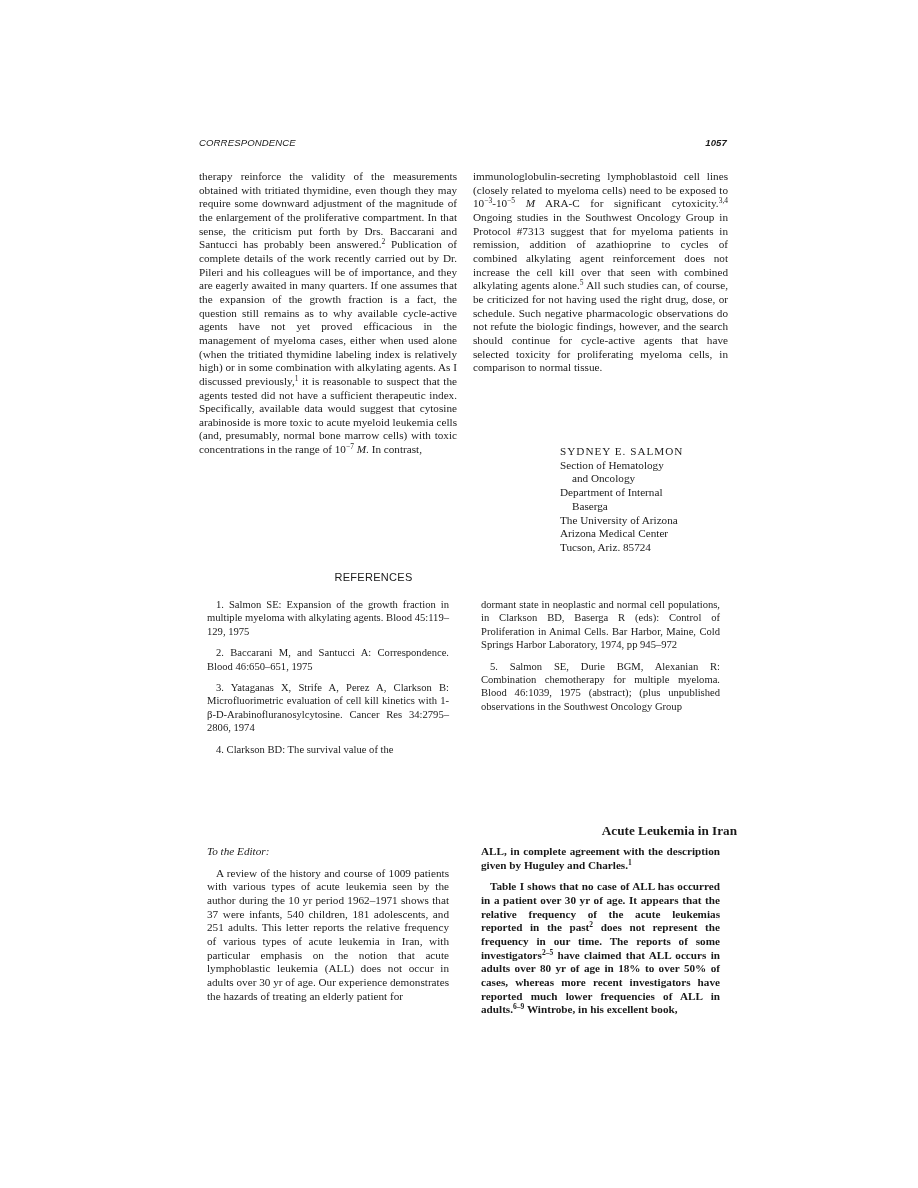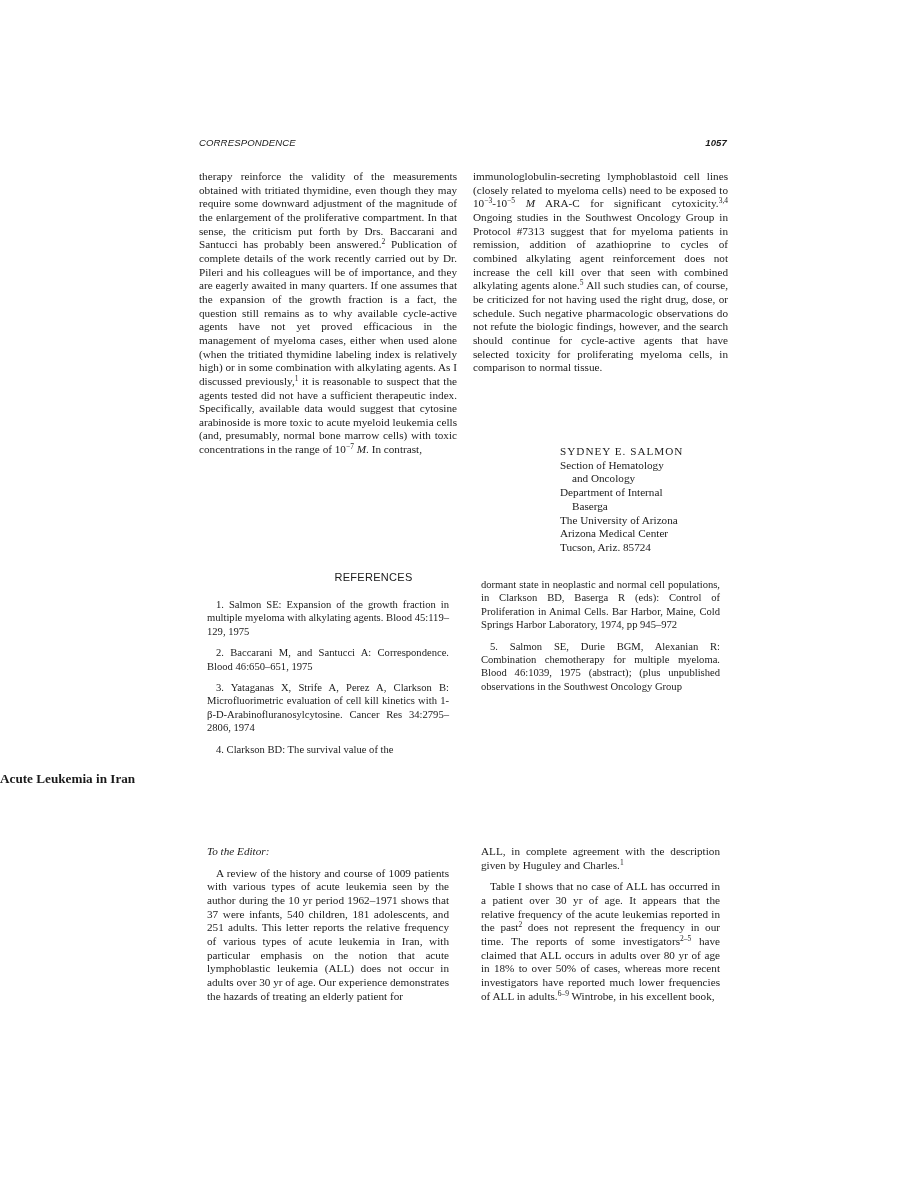--- a/index.html
+++ b/index.html
@@ -58,7 +58,7 @@
       <p class="indent">3. Yataganas X, Strife A, Perez A, Clarkson B: Microfluorimetric evaluation of cell kill kinetics with 1-β-D-Arabinofluranosylcytosine. Cancer Res 34:2795–2806, 1974</p>
       <p class="indent">4. Clarkson BD: The survival value of the</p>
     </div>
-  <div class="col refs" style="left:473px; top:570px; width:255px;">
+  <div class="col refs" style="left:473px; top:590px; width:255px;">
       <p>dormant state in neoplastic and normal cell populations, in Clarkson BD, Baserga R (eds): Control of Proliferation in Animal Cells. Bar Harbor, Maine, Cold Springs Harbor Laboratory, 1974, pp 945–972</p>
       <p class="indent">5. Salmon SE, Durie BGM, Alexanian R: Combination chemotherapy for multiple myeloma. Blood 46:1039, 1975 (abstract); (plus unpublished observations in the Southwest Oncology Group</p>
     </div>

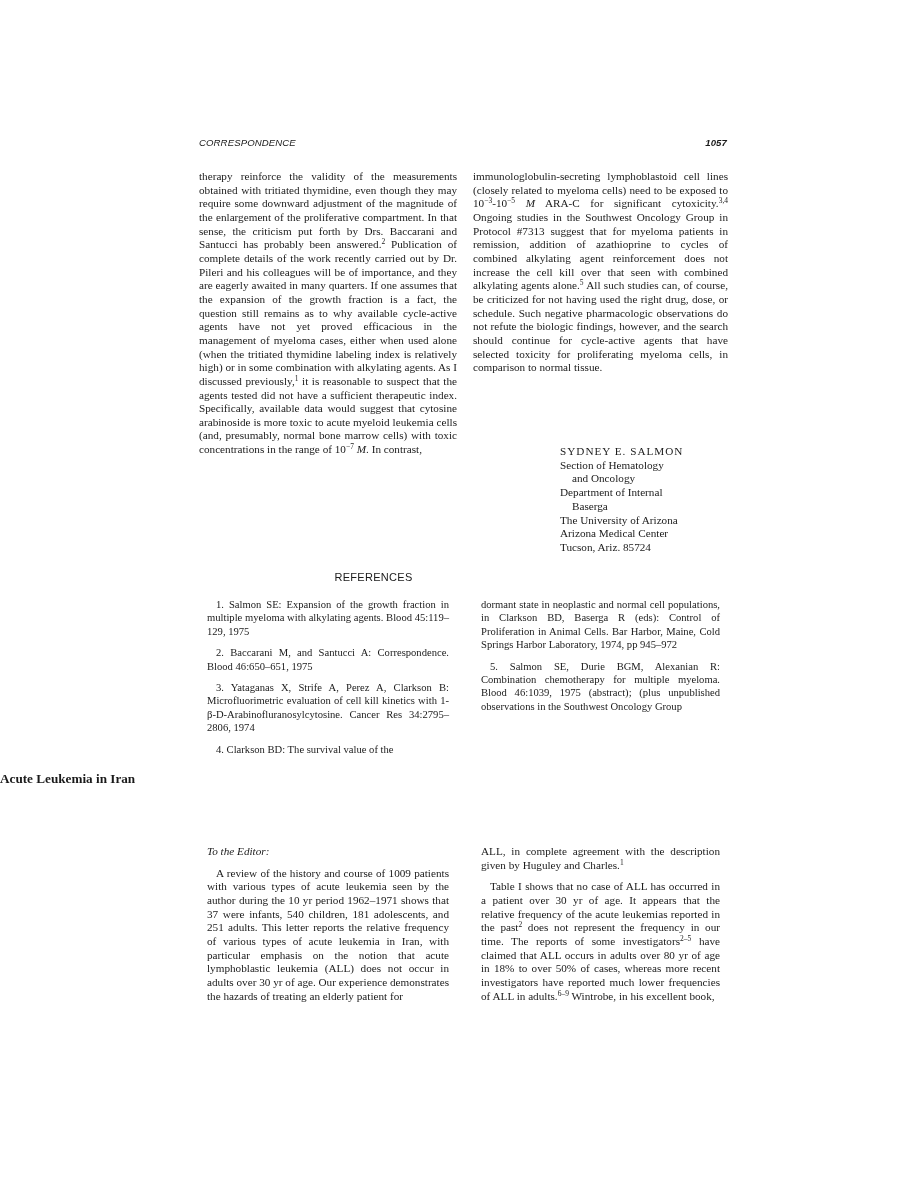--- a/index.html
+++ b/index.html
@@ -23,7 +23,7 @@
                 font-family: "Liberation Sans", "DejaVu Sans", sans-serif; font-size: 11px;
                 letter-spacing: 0.3px; }
   .refs { font-size: 10.6px; line-height: 13.4px; }
-  .article-title { position: absolute; top: 771px; left: 0; width: 737px; text-align: left;
+  .article-title { position: absolute; top: 823px; left: 0; width: 737px; text-align: right;
                    font-weight: bold; font-size: 13.2px; }
   .salutation { font-style: italic; }
 </style>

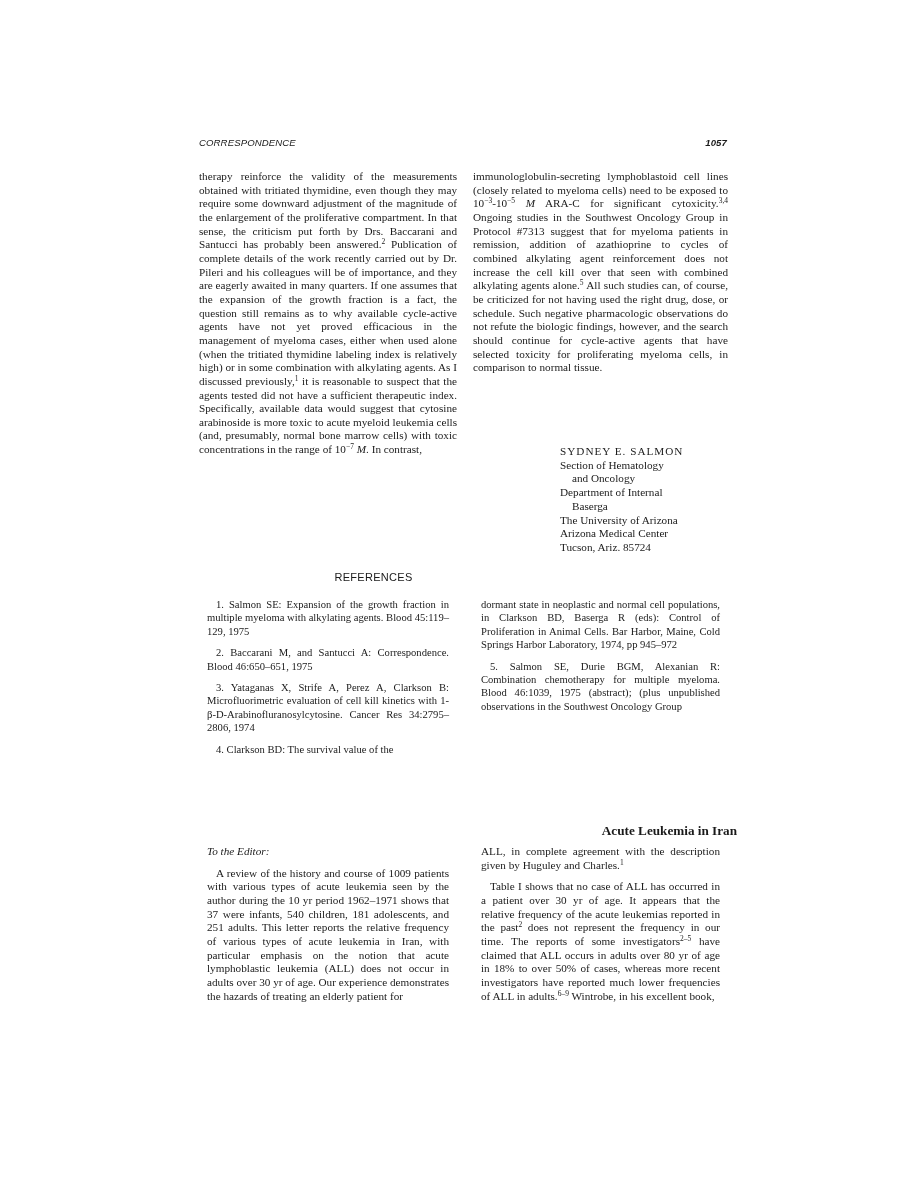--- a/index.html
+++ b/index.html
@@ -69,7 +69,7 @@
     <p class="salutation">To the Editor:</p>
     <p class="indent">A review of the history and course of 1009 patients with various types of acute leukemia seen by the author during the 10 yr period 1962–1971 shows that 37 were infants, 540 children, 181 adolescents, and 251 adults. This letter reports the relative frequency of various types of acute leukemia in Iran, with particular emphasis on the notion that acute lymphoblastic leukemia (ALL) does not occur in adults over 30 yr of age. Our experience demonstrates the hazards of treating an elderly patient for</p>
   </div>
-  <div class="col" style="left:473px; top:837px; width:255px;">
+  <div class="col" style="left:473px; top:837px; width:255px;font-weight:bold;">
       <p>ALL, in complete agreement with the description given by Huguley and Charles.<sup>1</sup></p>
       <p class="indent">Table I shows that no case of ALL has occurred in a patient over 30 yr of age. It appears that the relative frequency of the acute leukemias reported in the past<sup>2</sup> does not represent the frequency in our time. The reports of some investigators<sup>2–5</sup> have claimed that ALL occurs in adults over 80 yr of age in 18% to over 50% of cases, whereas more recent investigators have reported much lower frequencies of ALL in adults.<sup>6–9</sup> Wintrobe, in his excellent book,</p>
     </div>

